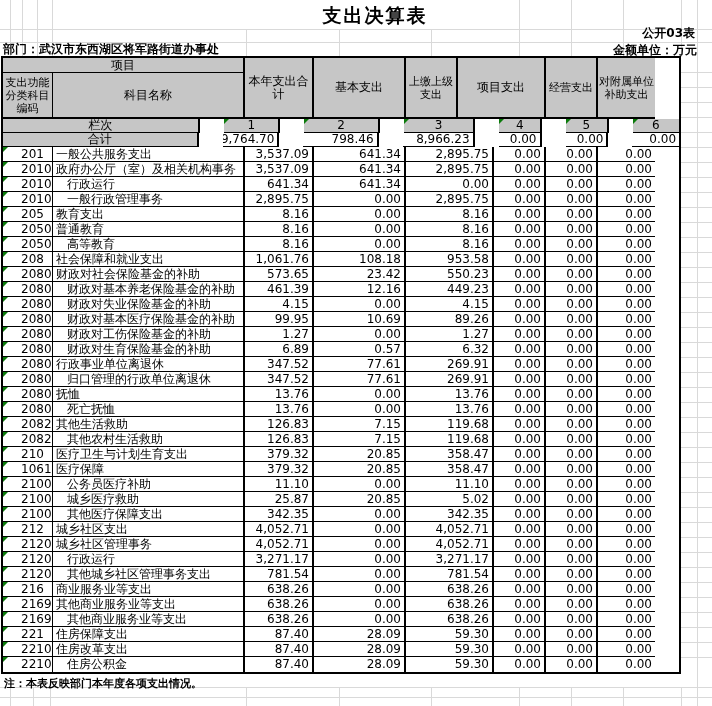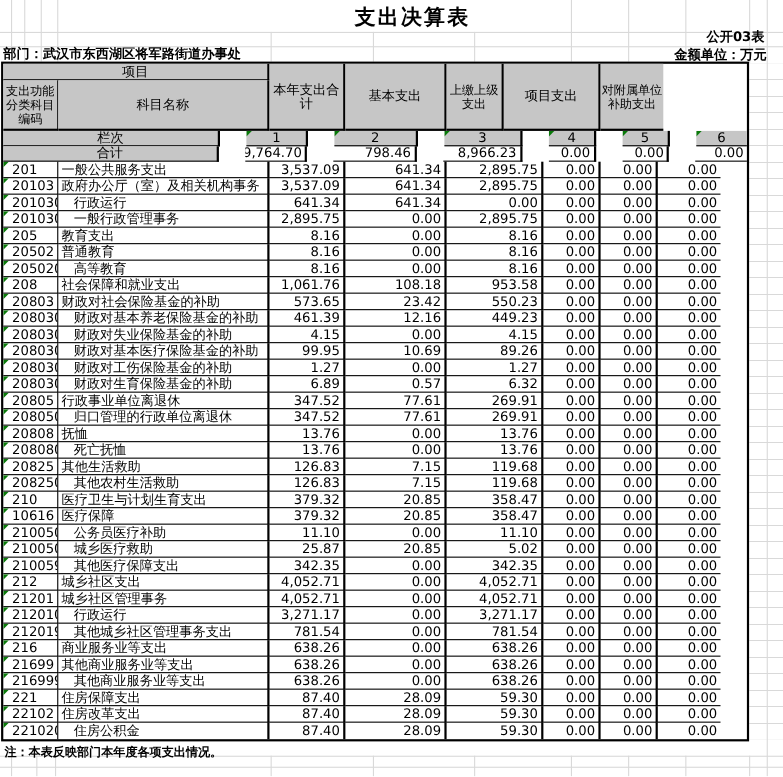--- a/index.html
+++ b/index.html
@@ -99,6 +99,7 @@
       <div class="cell gray ctr vhdr w2">基本支出</div>
       <div class="cell gray ctr vhdr w4 hsmall">上缴上级支出</div>
       <div class="cell gray ctr vhdr w3">项目支出</div>
+      <div class="cell gray ctr vhdr w5 hsmall">经营支出</div>
       <div class="cell gray ctr vhdr w6 hsmall">对附属单位补助支出</div>
     </div>
 

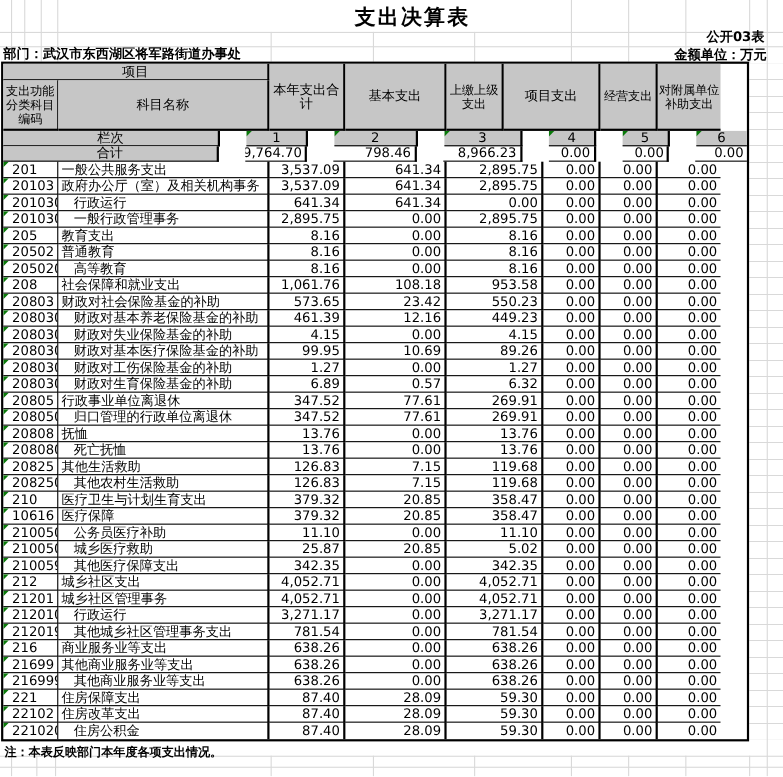--- a/index.html
+++ b/index.html
@@ -24,7 +24,7 @@
   .gray{background:#c6c6c6;}
   .ctr{justify-content:center;text-align:center;}
   .num{justify-content:flex-end;text-align:right;padding-right:3px;}
-  .code{width:50px;border-right-width:1px;padding-left:8px;}
+  .code{width:50px;border-right-width:1px;padding-left:18px;}
   .name{width:192px;padding-left:3px;}
   .name.indent{padding-left:14px;}
   .w1{width:69px}.w2{width:92px}.w3{width:88px}.w4{width:52px}.w5{width:52px}

